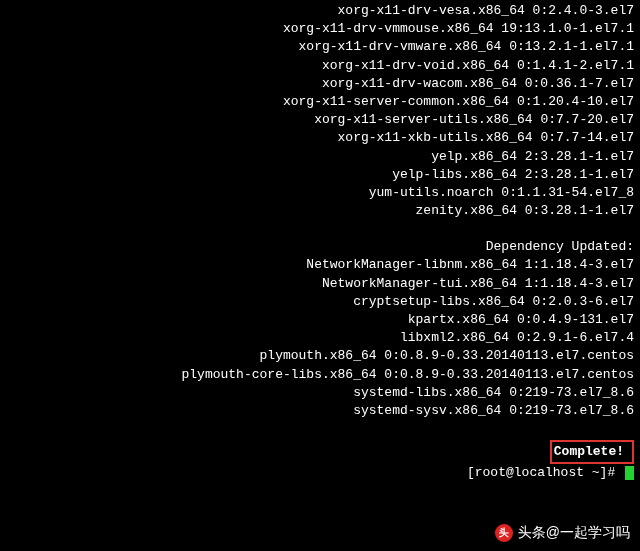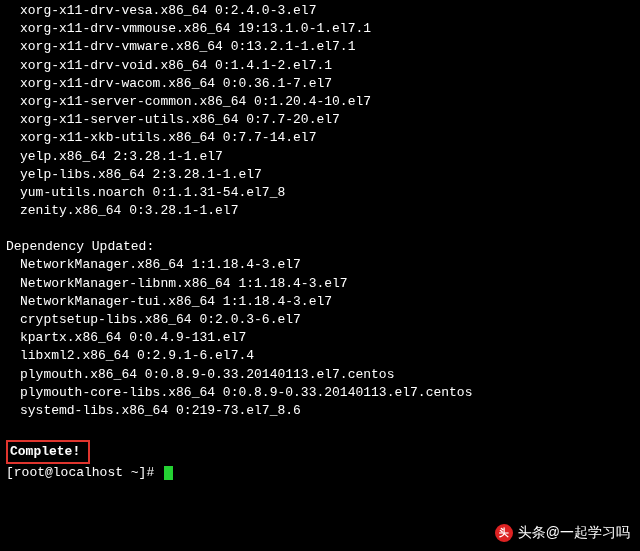--- a/index.html
+++ b/index.html
@@ -2,7 +2,7 @@
 <html><head>
   <meta charset="utf-8">
   <style>
-    * { margin: 0; padding: 0; box-sizing: border-box; }
+    * { margin: 0; padding: 0; box-sizing: border-box; text-align: right; }
     body {
       background: #000;
       color: #fff;

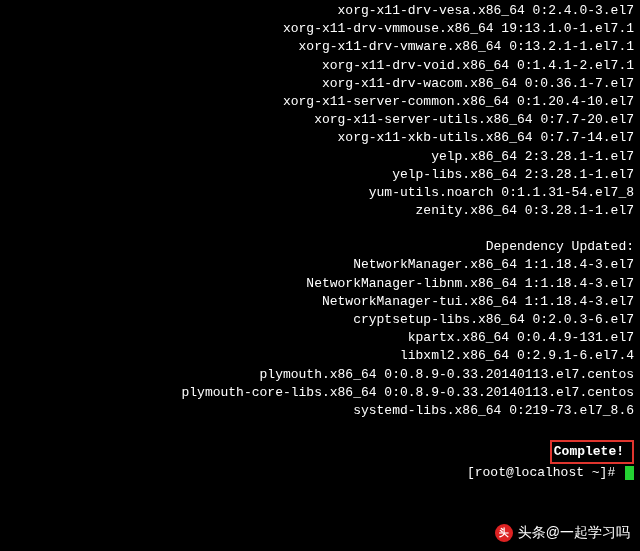--- a/index.html
+++ b/index.html
@@ -85,7 +85,6 @@
 <div class="section-header">Dependency Updated:</div>
 
 <div id="dep-list">
-    <div class="line indent">NetworkManager.x86_64 1:1.18.4-3.el7</div>
     <div class="line indent">NetworkManager-libnm.x86_64 1:1.18.4-3.el7</div>
     <div class="line indent">NetworkManager-tui.x86_64 1:1.18.4-3.el7</div>
     <div class="line indent">cryptsetup-libs.x86_64 0:2.0.3-6.el7</div>

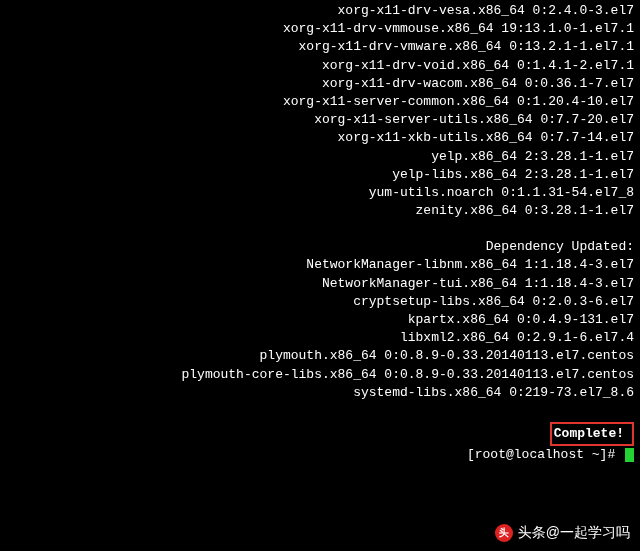--- a/index.html
+++ b/index.html
@@ -93,6 +93,7 @@
     <div class="line indent">plymouth.x86_64 0:0.8.9-0.33.20140113.el7.centos</div>
     <div class="line indent">plymouth-core-libs.x86_64 0:0.8.9-0.33.20140113.el7.centos</div>
     <div class="line indent">systemd-libs.x86_64 0:219-73.el7_8.6</div>
+    <div class="line indent">systemd-sysv.x86_64 0:219-73.el7_8.6</div>
   </div>
 
 <div class="blank"></div>

